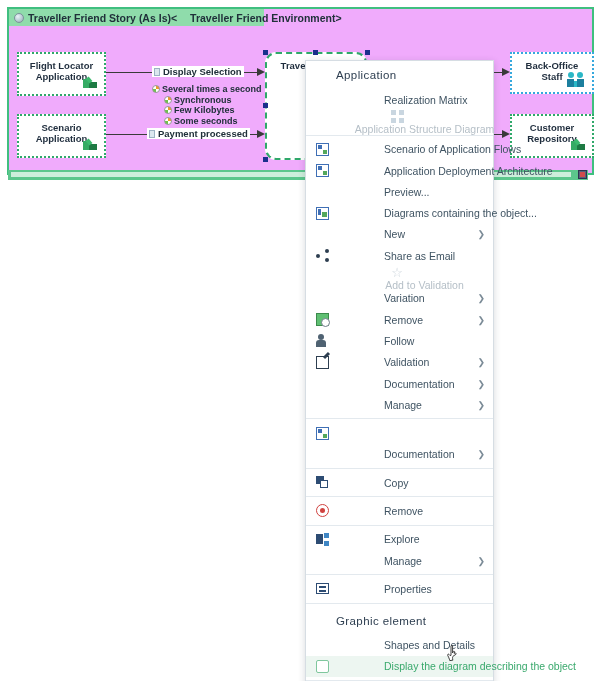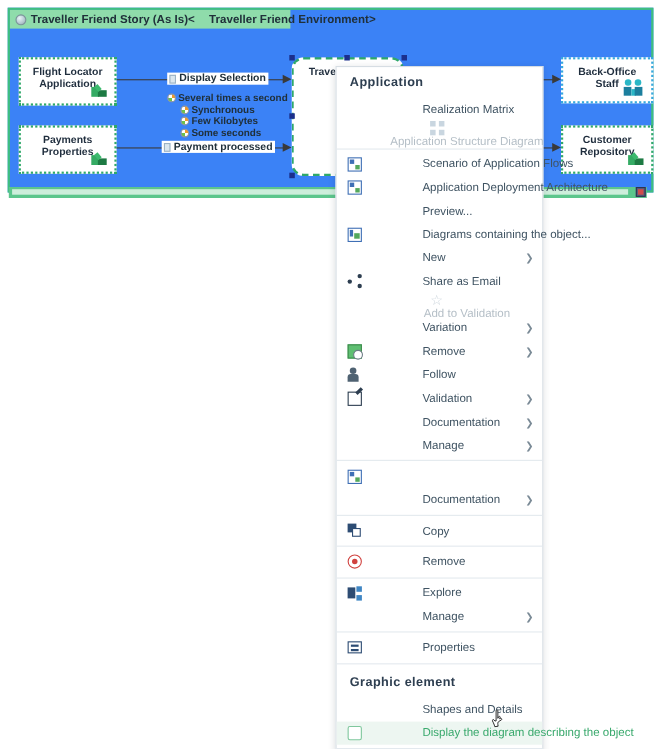--- a/index.html
+++ b/index.html
@@ -25,7 +25,7 @@
     width: 587px;
     height: 168px;
     border: 2px solid #3fbf7f;
-    background: #3b82f6;
+    background: #f0abfc;
     box-sizing: border-box;
   }
   #diagram-title-bar {

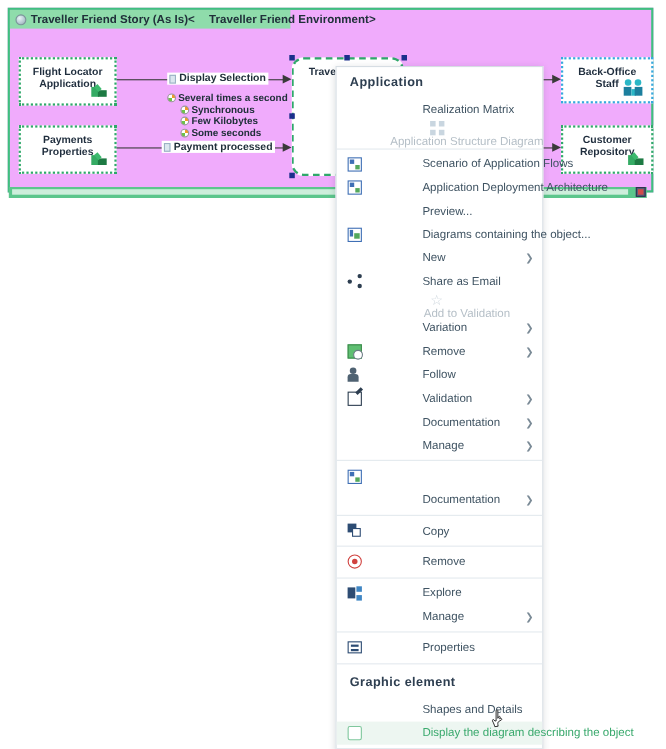--- a/index.html
+++ b/index.html
@@ -243,10 +243,11 @@
   }
   .menu-section-title {
     font-size: 11.5px;
-    font-weight: bold;
+    font-weight: normal;
     color: #2d3e50;
     letter-spacing: 0.4px;
     padding: 8px 0 8px 12px;
+    margin-left: 18px;
   }
   .menu-item {
     display: flex;

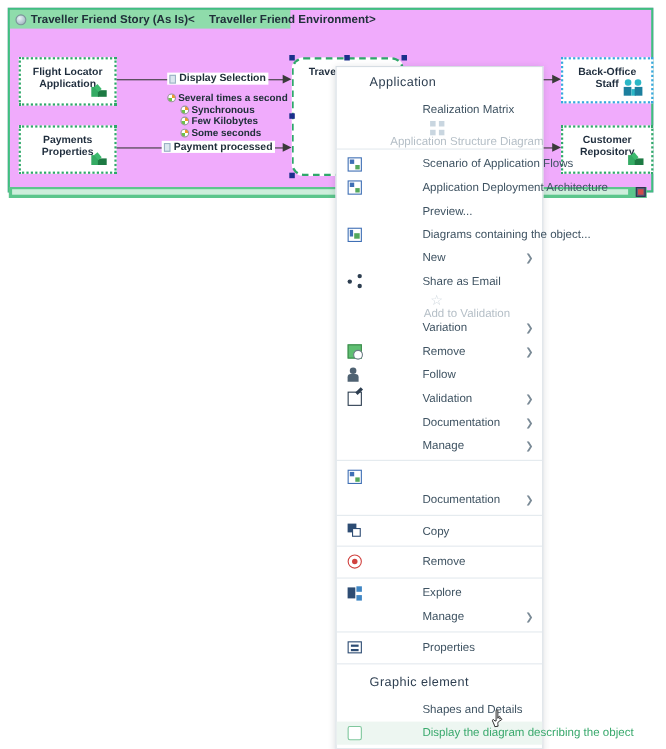--- a/index.html
+++ b/index.html
@@ -434,7 +434,7 @@
     </div>
 
     <div class="node dashed-green" style="left:8px; top:88px; width:89px; height:44px;">
-      <div class="node-label">Payments Properties</div>
+      <div class="node-label">Scenario Application</div>
       <div class="app-icon">
         <span class="blk b1"></span>
           <span class="blk b2"></span>

